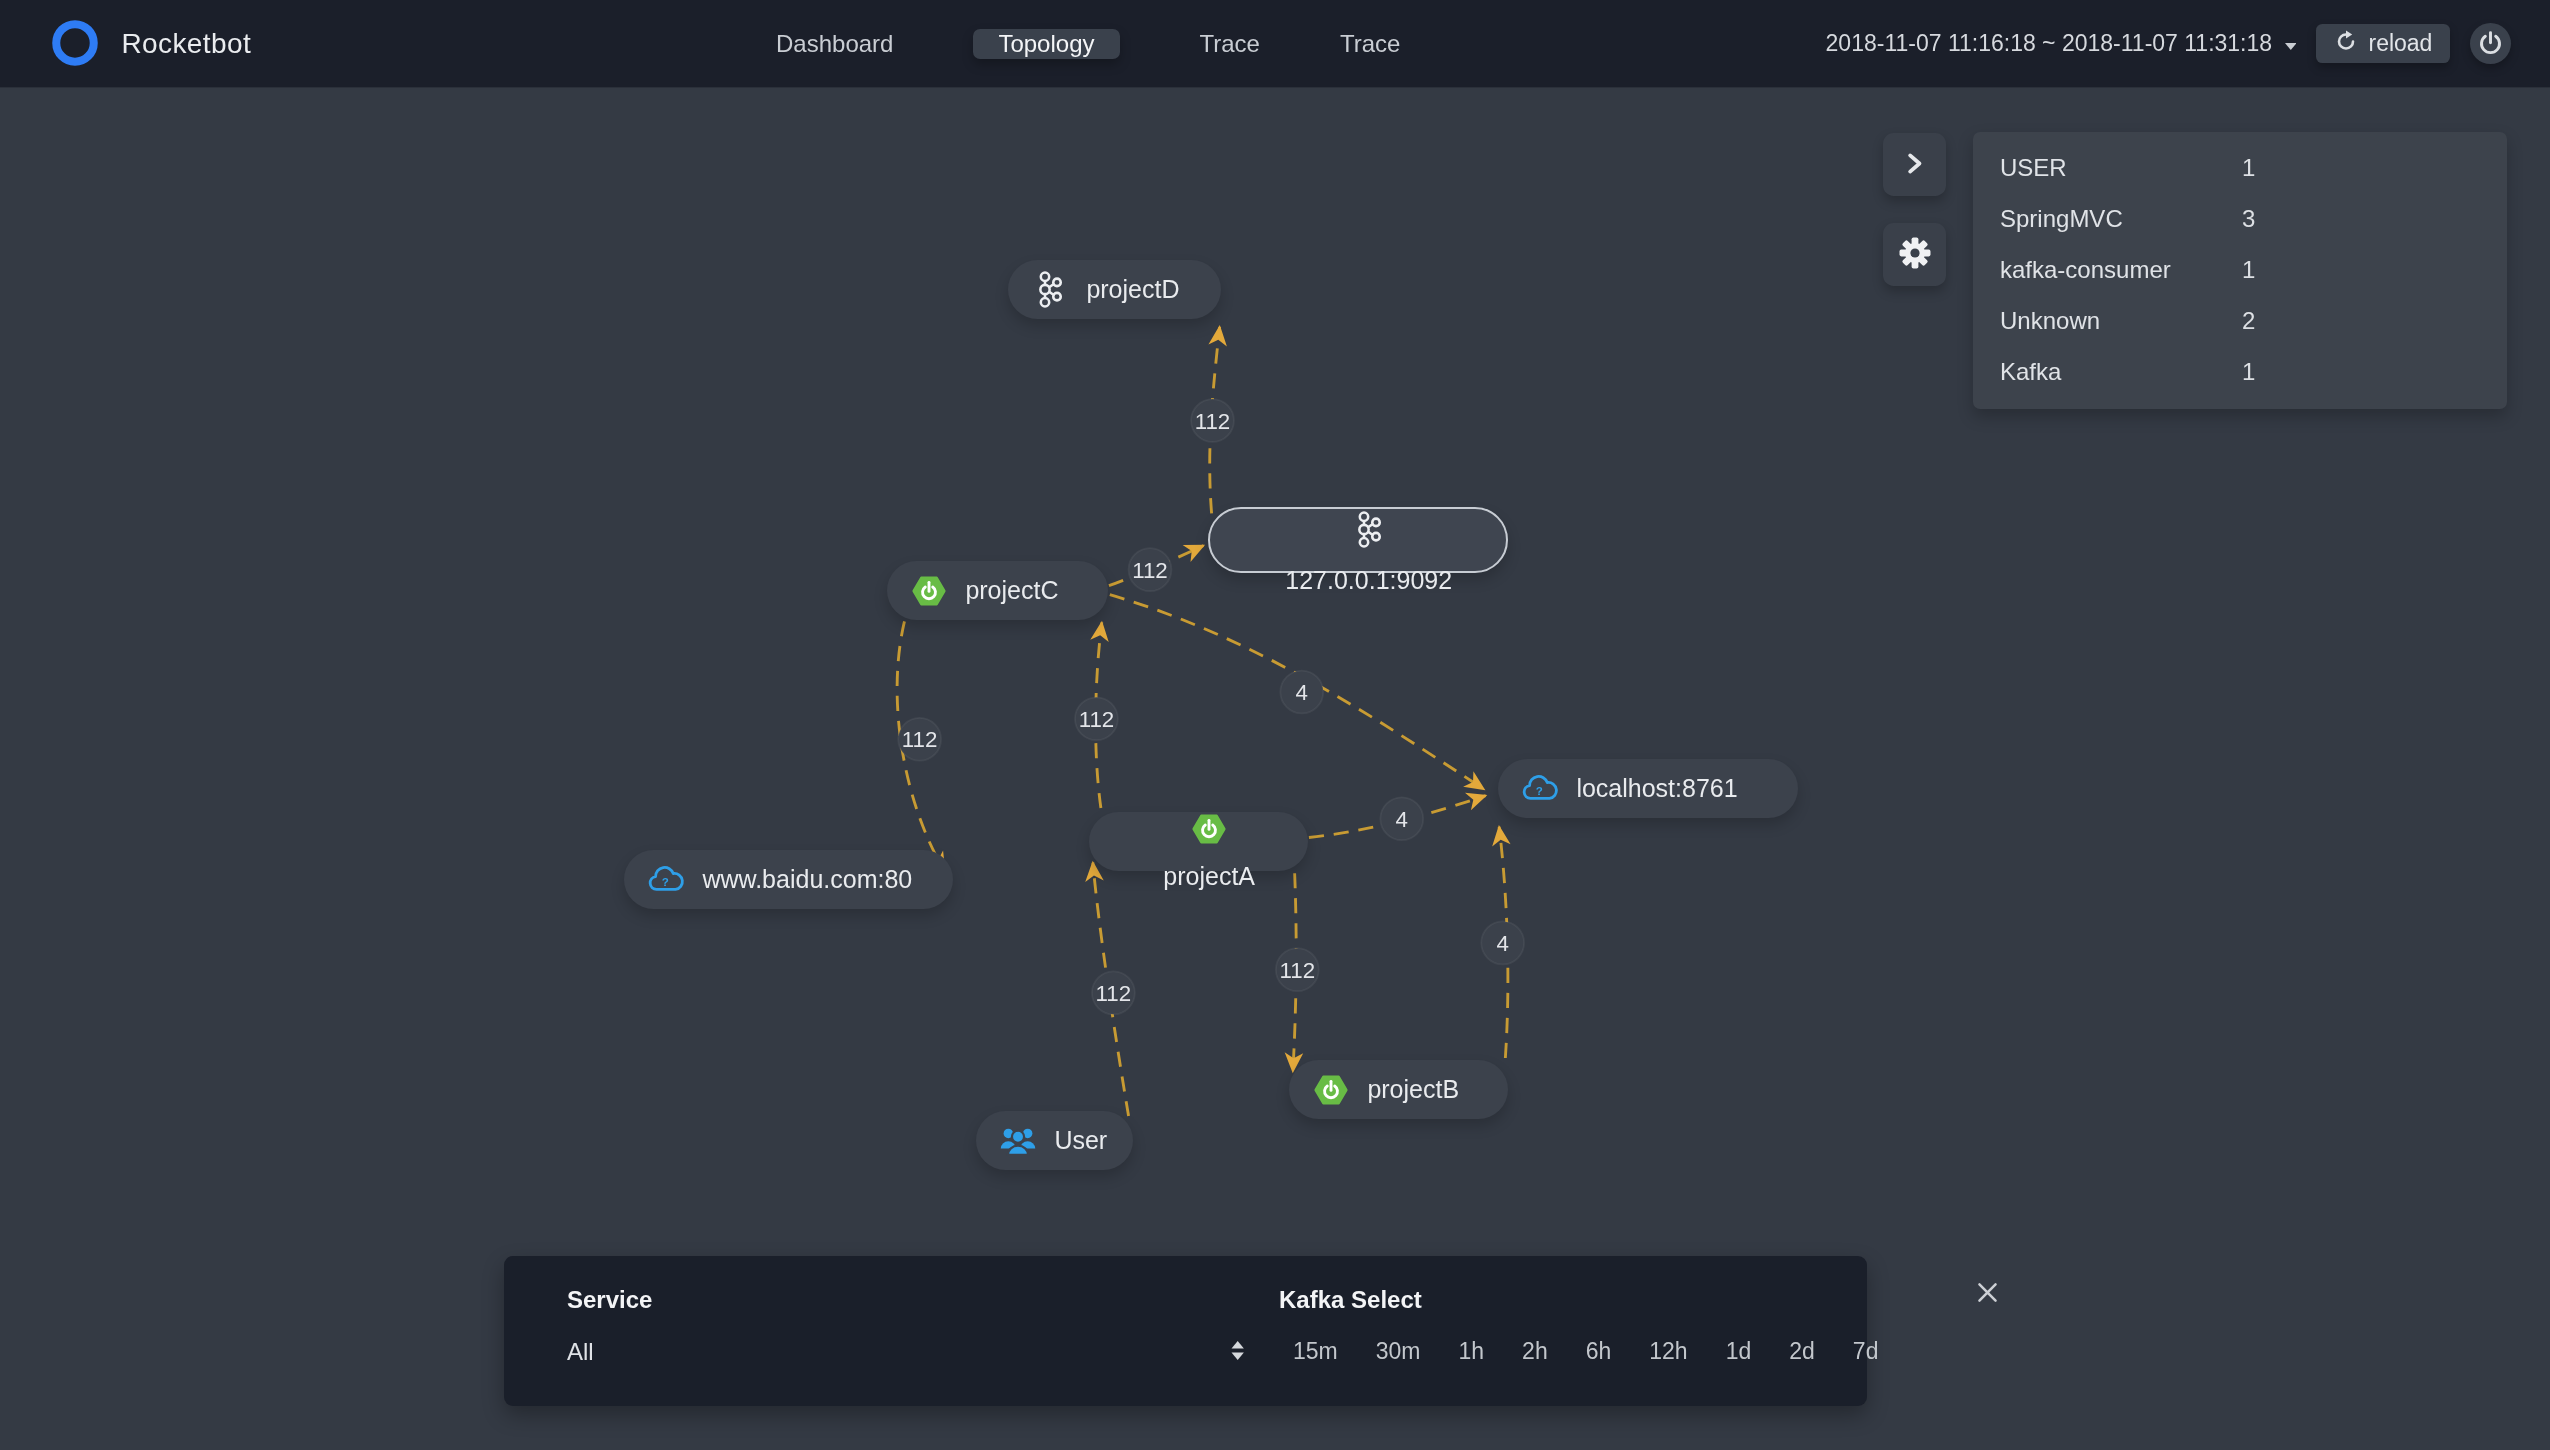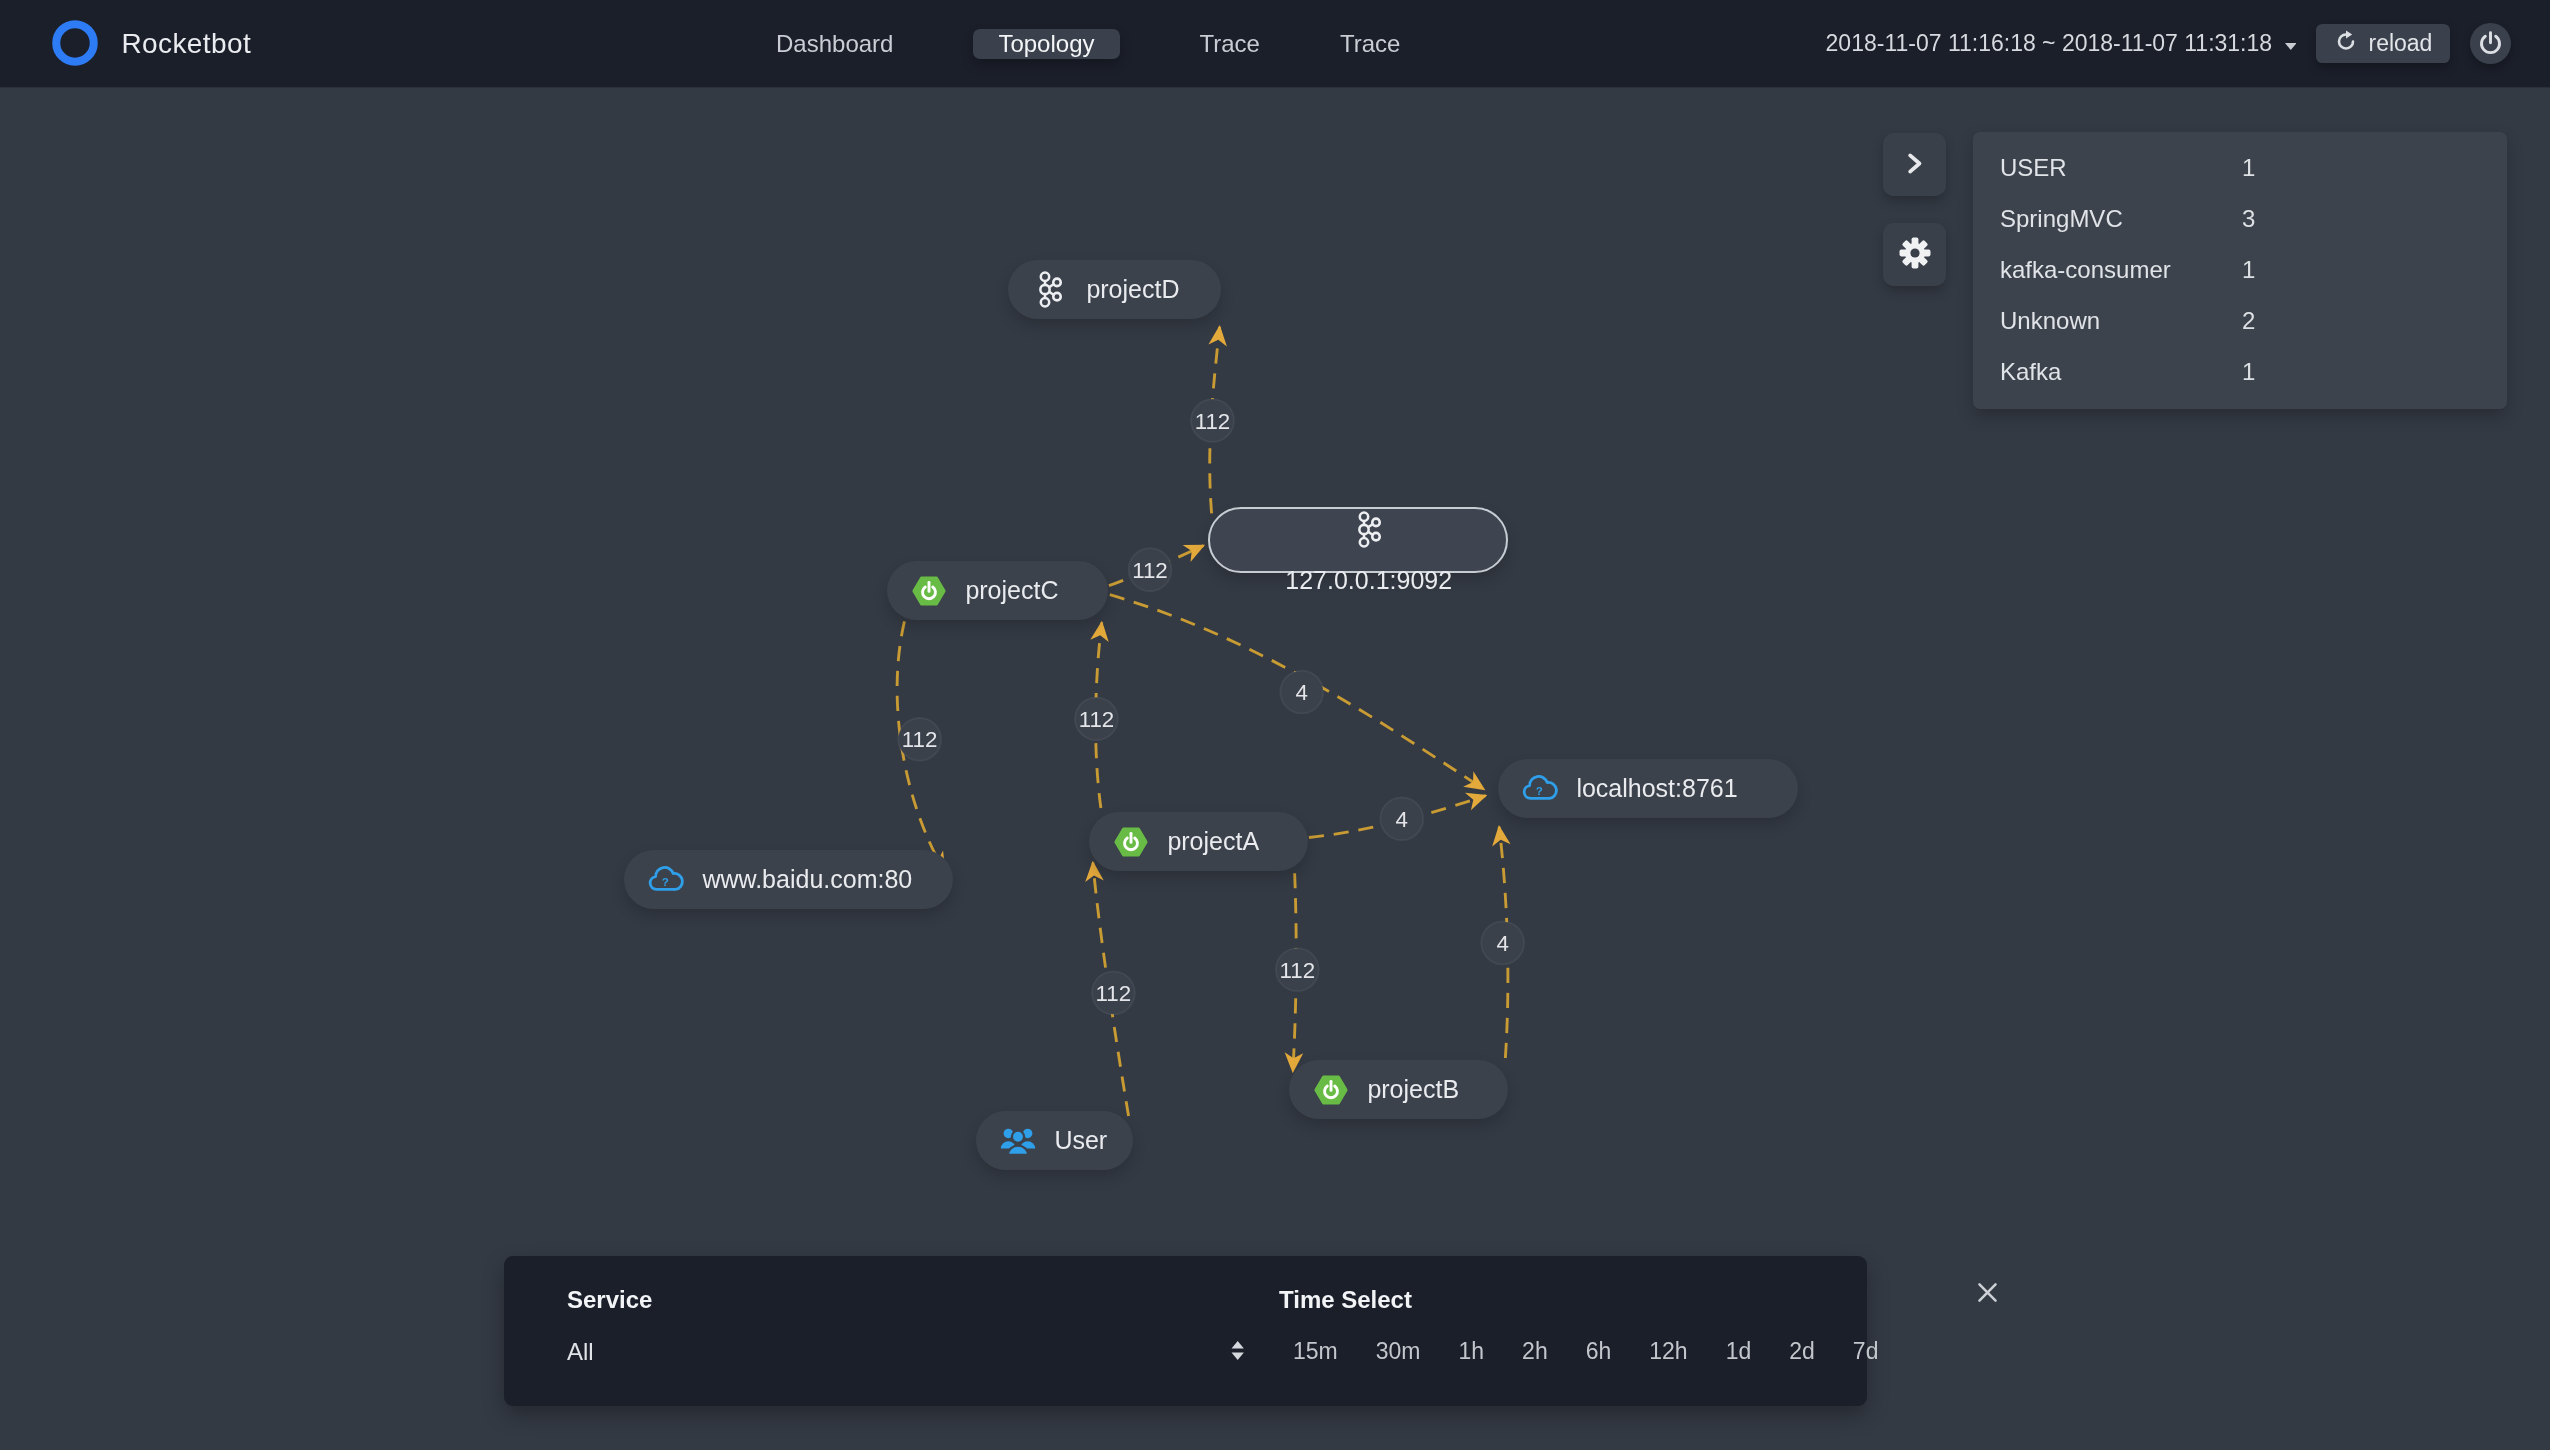--- a/index.html
+++ b/index.html
@@ -233,7 +233,7 @@
       </span>
       <span class="node-label">www.baidu.com:80</span>
     </div>
-    <div class="node" style="left: 1089px; top: 812px; width: 219px; height: 59px;">
+    <div class="node" style="left: 1089px; top: 812px; width: 219px; height: 59px; flex-direction: column;">
       <span class="node-icon">
         <svg width="34" height="34" viewBox="0 0 40 40">
           <polygon points="2,20 11,4.5 29,4.5 38,20 29,35.5 11,35.5" fill="#68BC45" stroke="#68BC45" stroke-width="3" stroke-linejoin="round"></polygon>

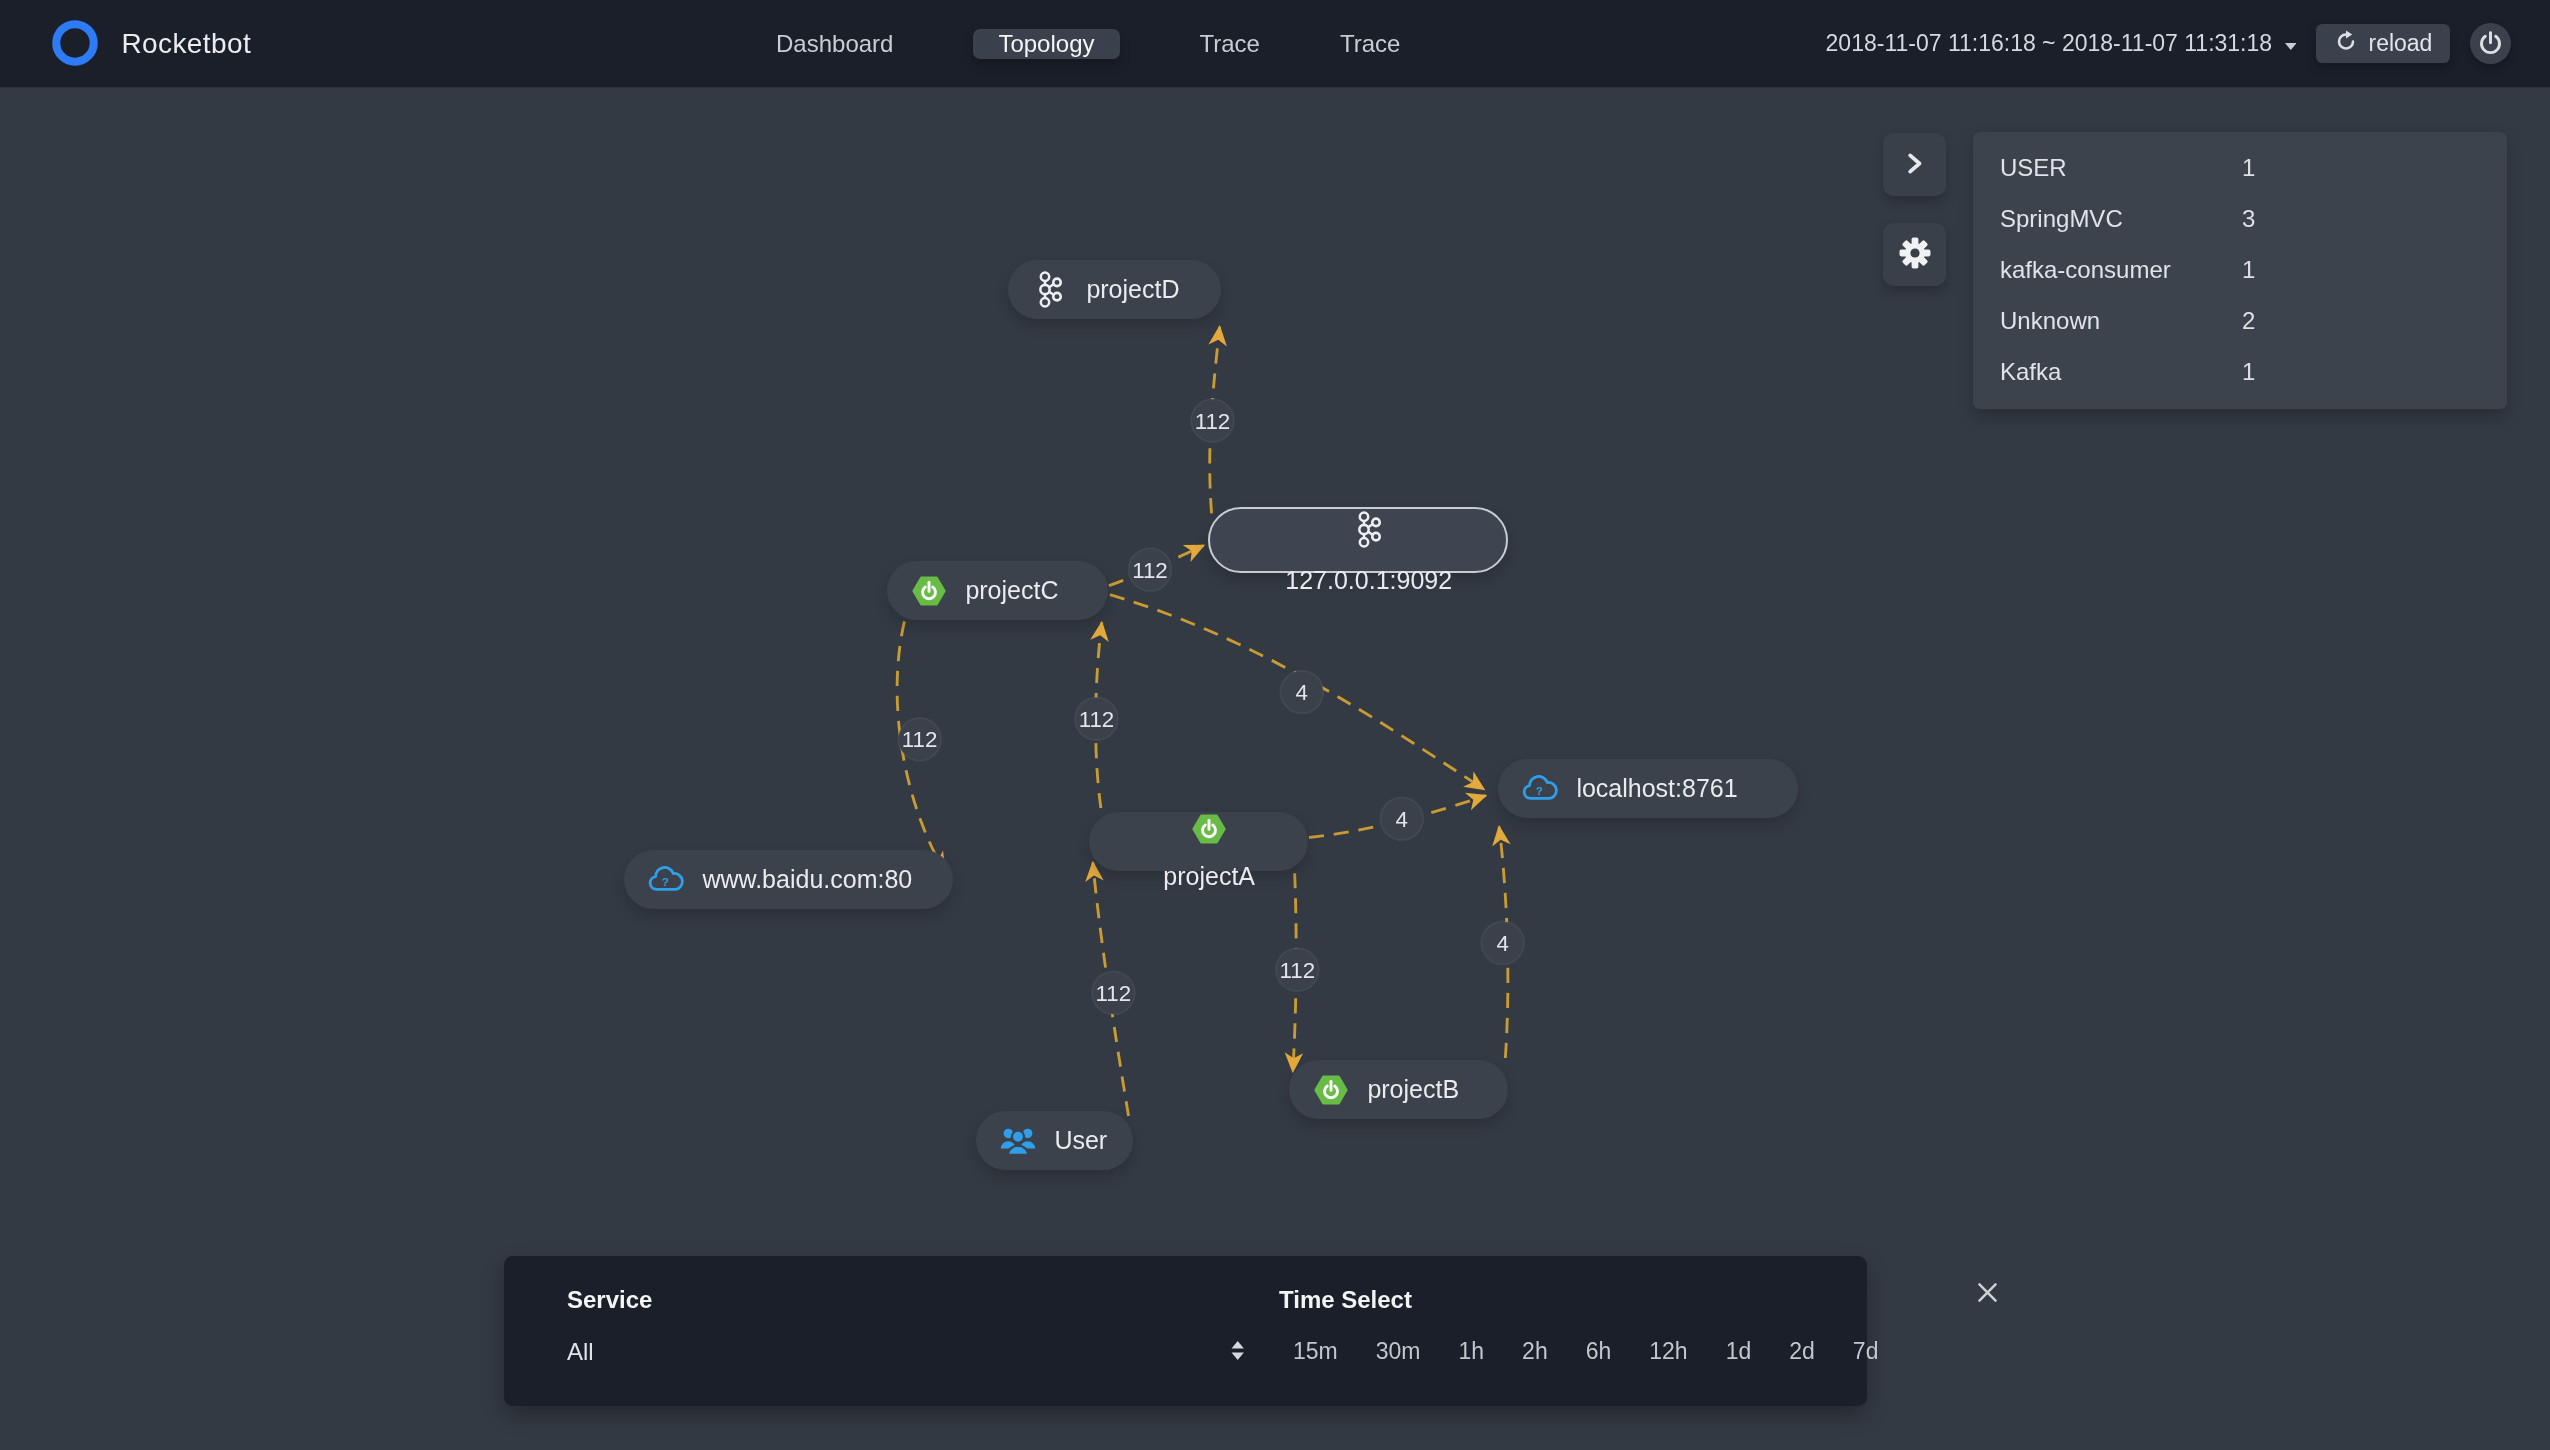--- a/index.html
+++ b/index.html
@@ -333,7 +333,7 @@
 <div class="footer">
   <div class="f-service-label">Service</div>
   <div class="f-service-value">All</div>
-  <div class="f-time-label">Time Select</div>
+  <div class="f-time-label">Kafka Select</div>
   <span class="f-dcaret">
     <svg width="13.4" height="19" viewBox="0 0 14 20">
       <polygon points="7,0 13.5,8 0.5,8" fill="#D5D8DC"></polygon>

